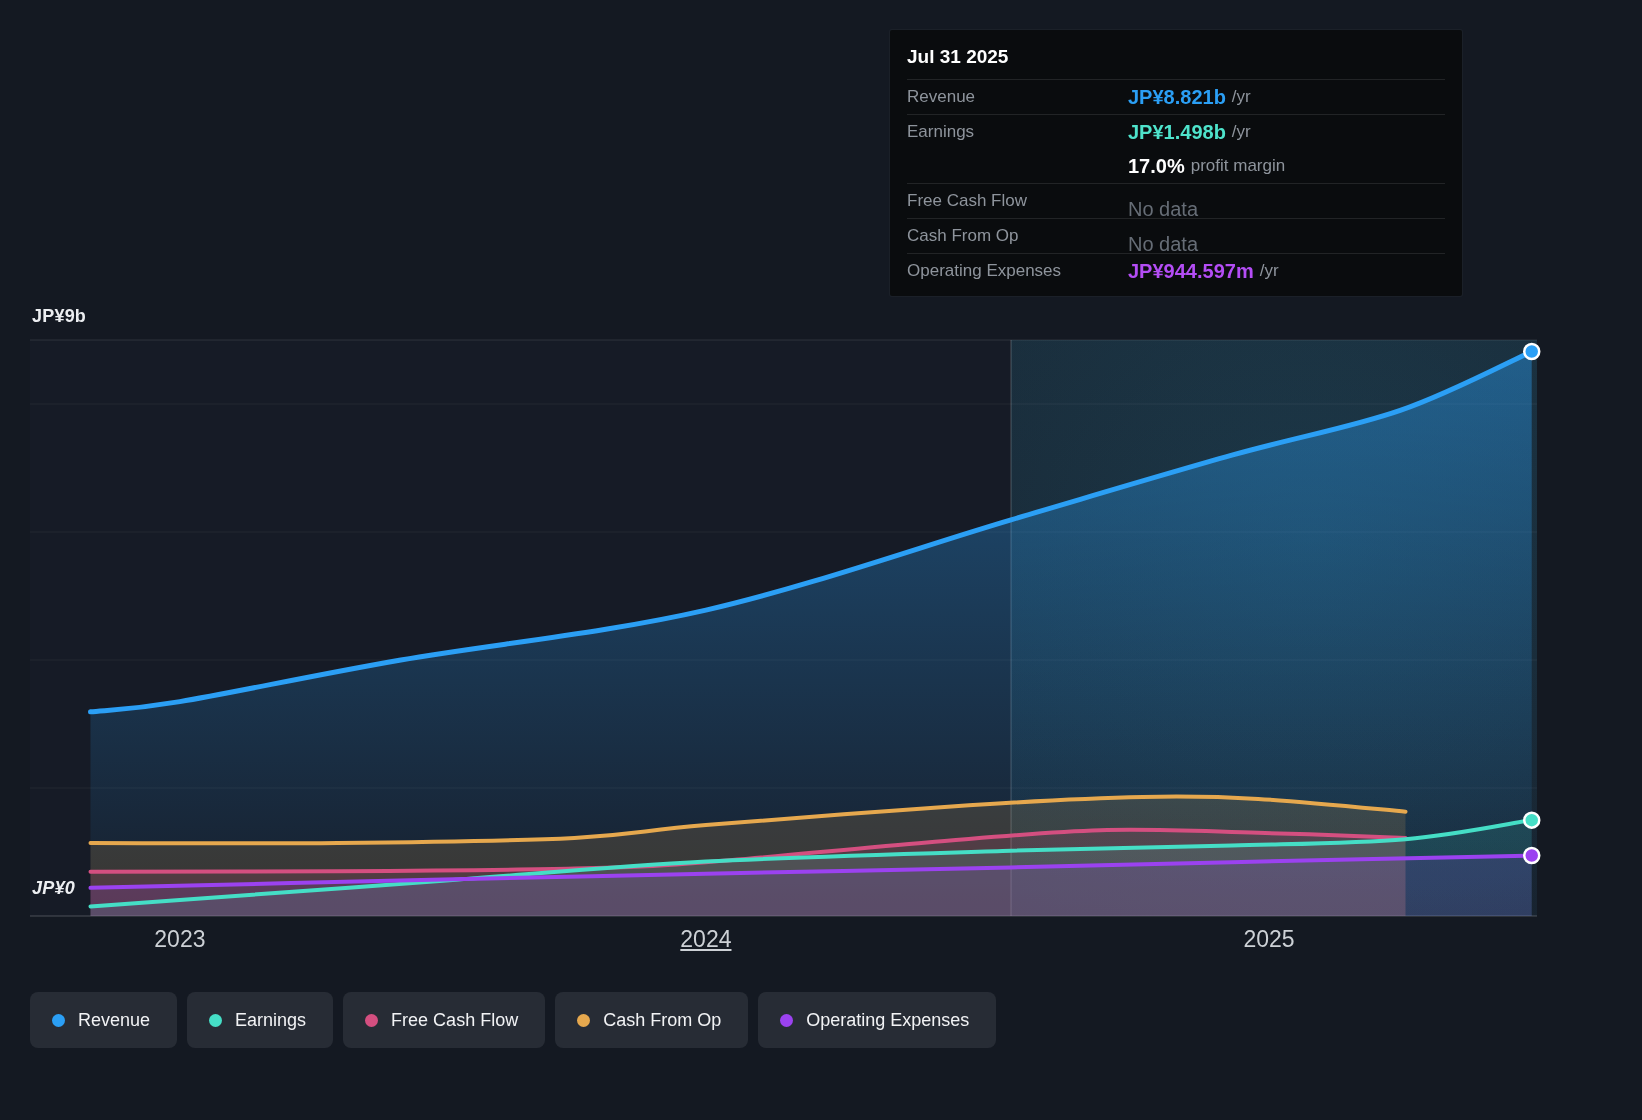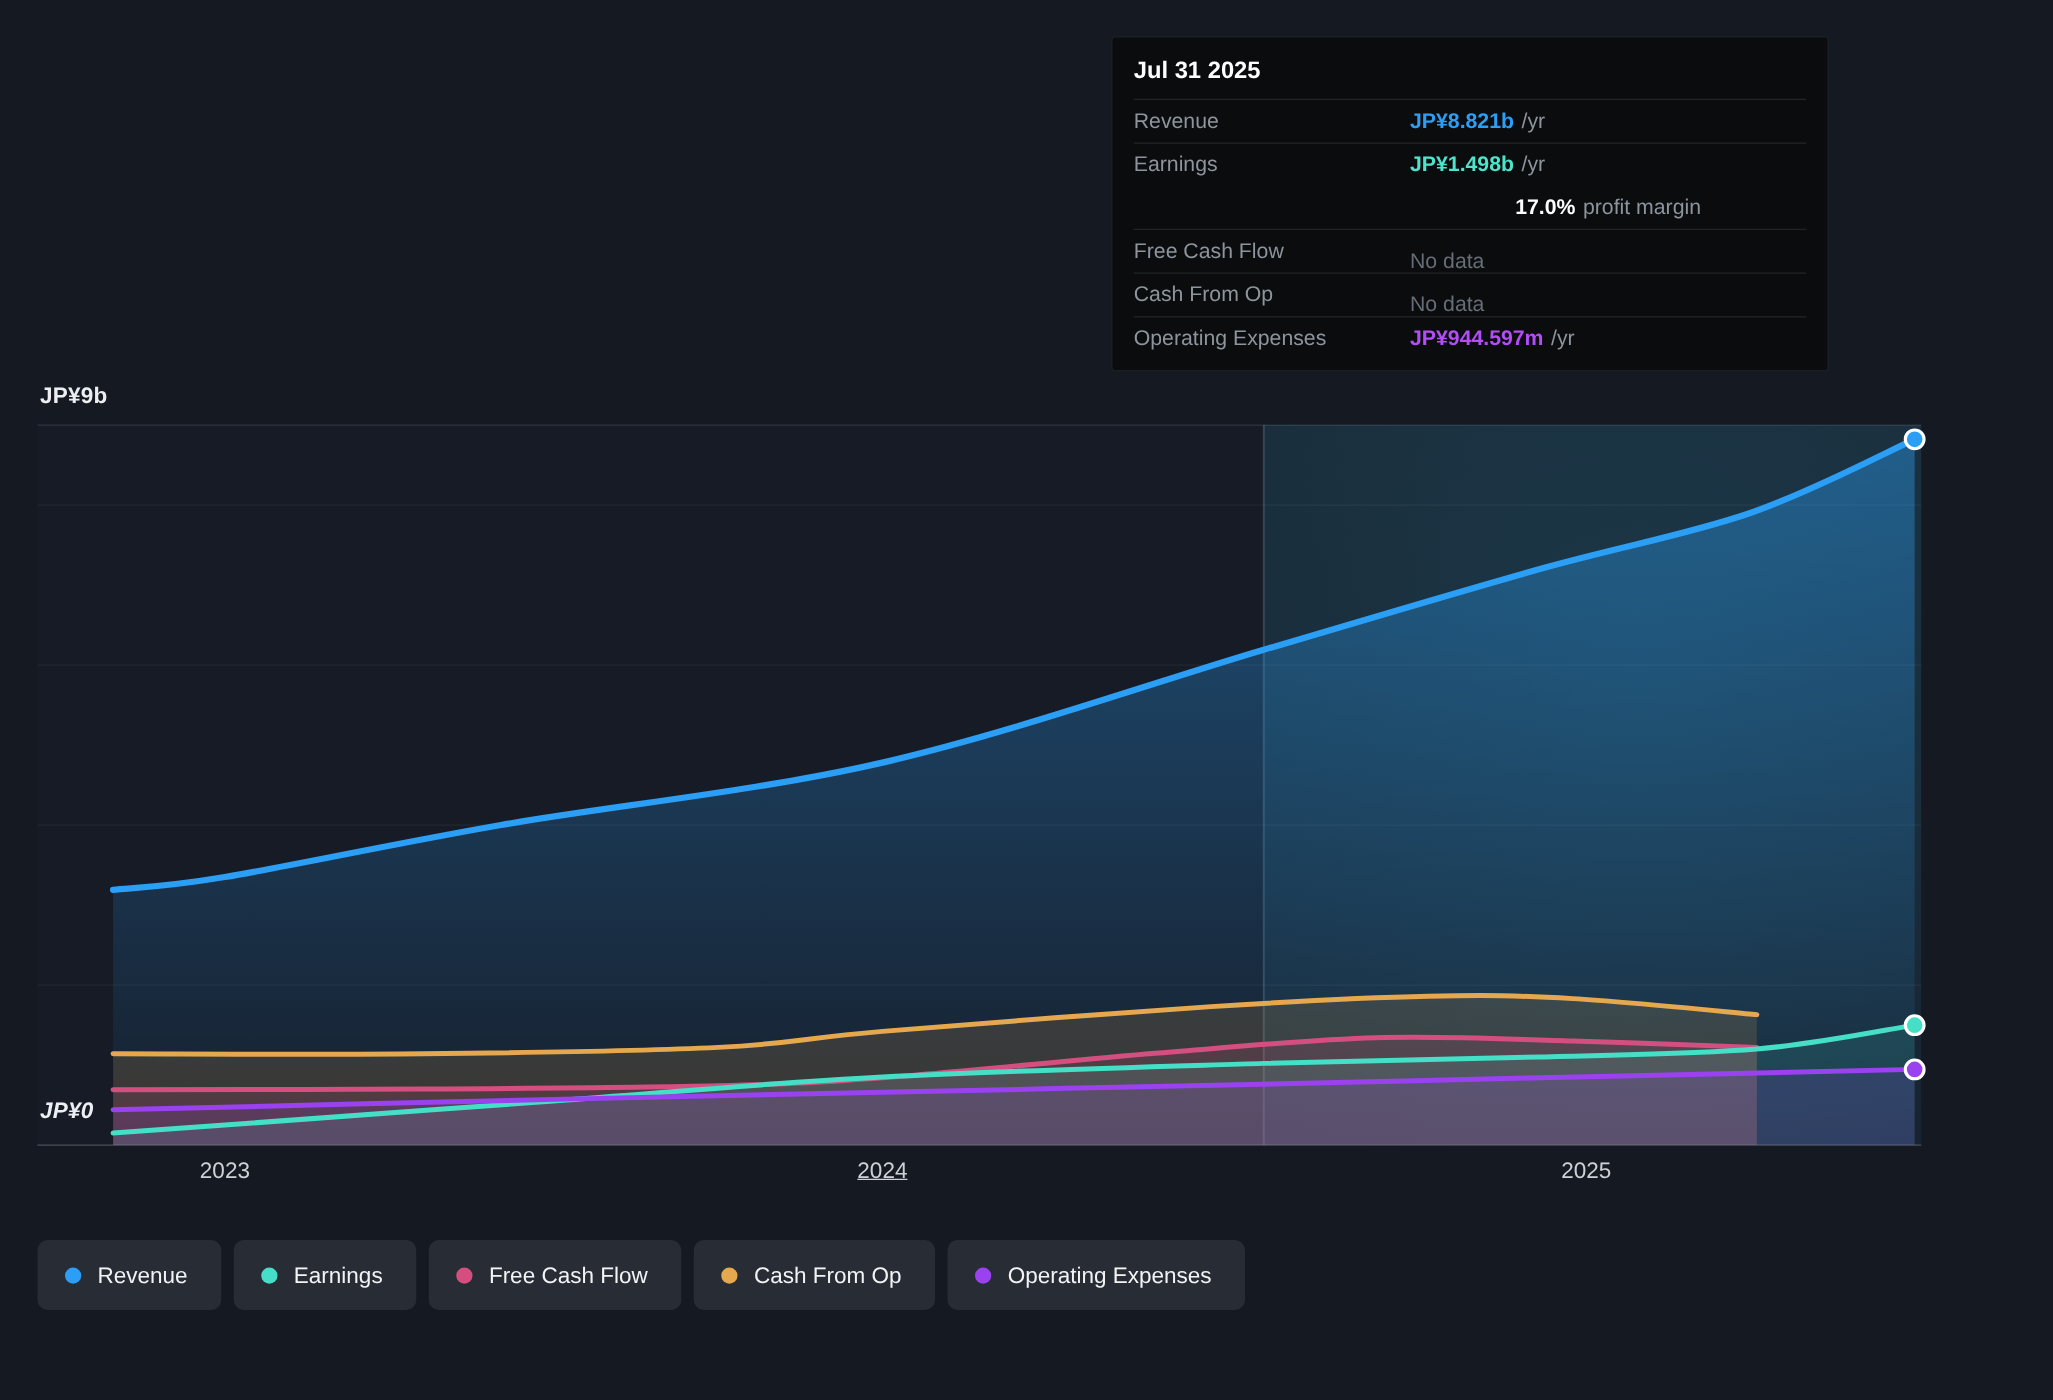--- a/index.html
+++ b/index.html
@@ -22,7 +22,7 @@
   .trow{display:flex;align-items:center;height:34px;margin:0 17px;border-top:1px solid rgba(255,255,255,0.10);}
   .trow.nosep{border-top:none;justify-content:center;}
   .trow .lbl{width:221px;flex:0 0 221px;color:#8e949c;font-size:17px;}
-  .trow .val{font-size:17px;font-weight:700;}
+  .trow .val{font-size:20px;font-weight:700;}
   .trow .val.plain{font-weight:400;margin-top:16px;}
   .trow .sfx{color:#8e949c;font-size:17px;margin-left:6px;}
 

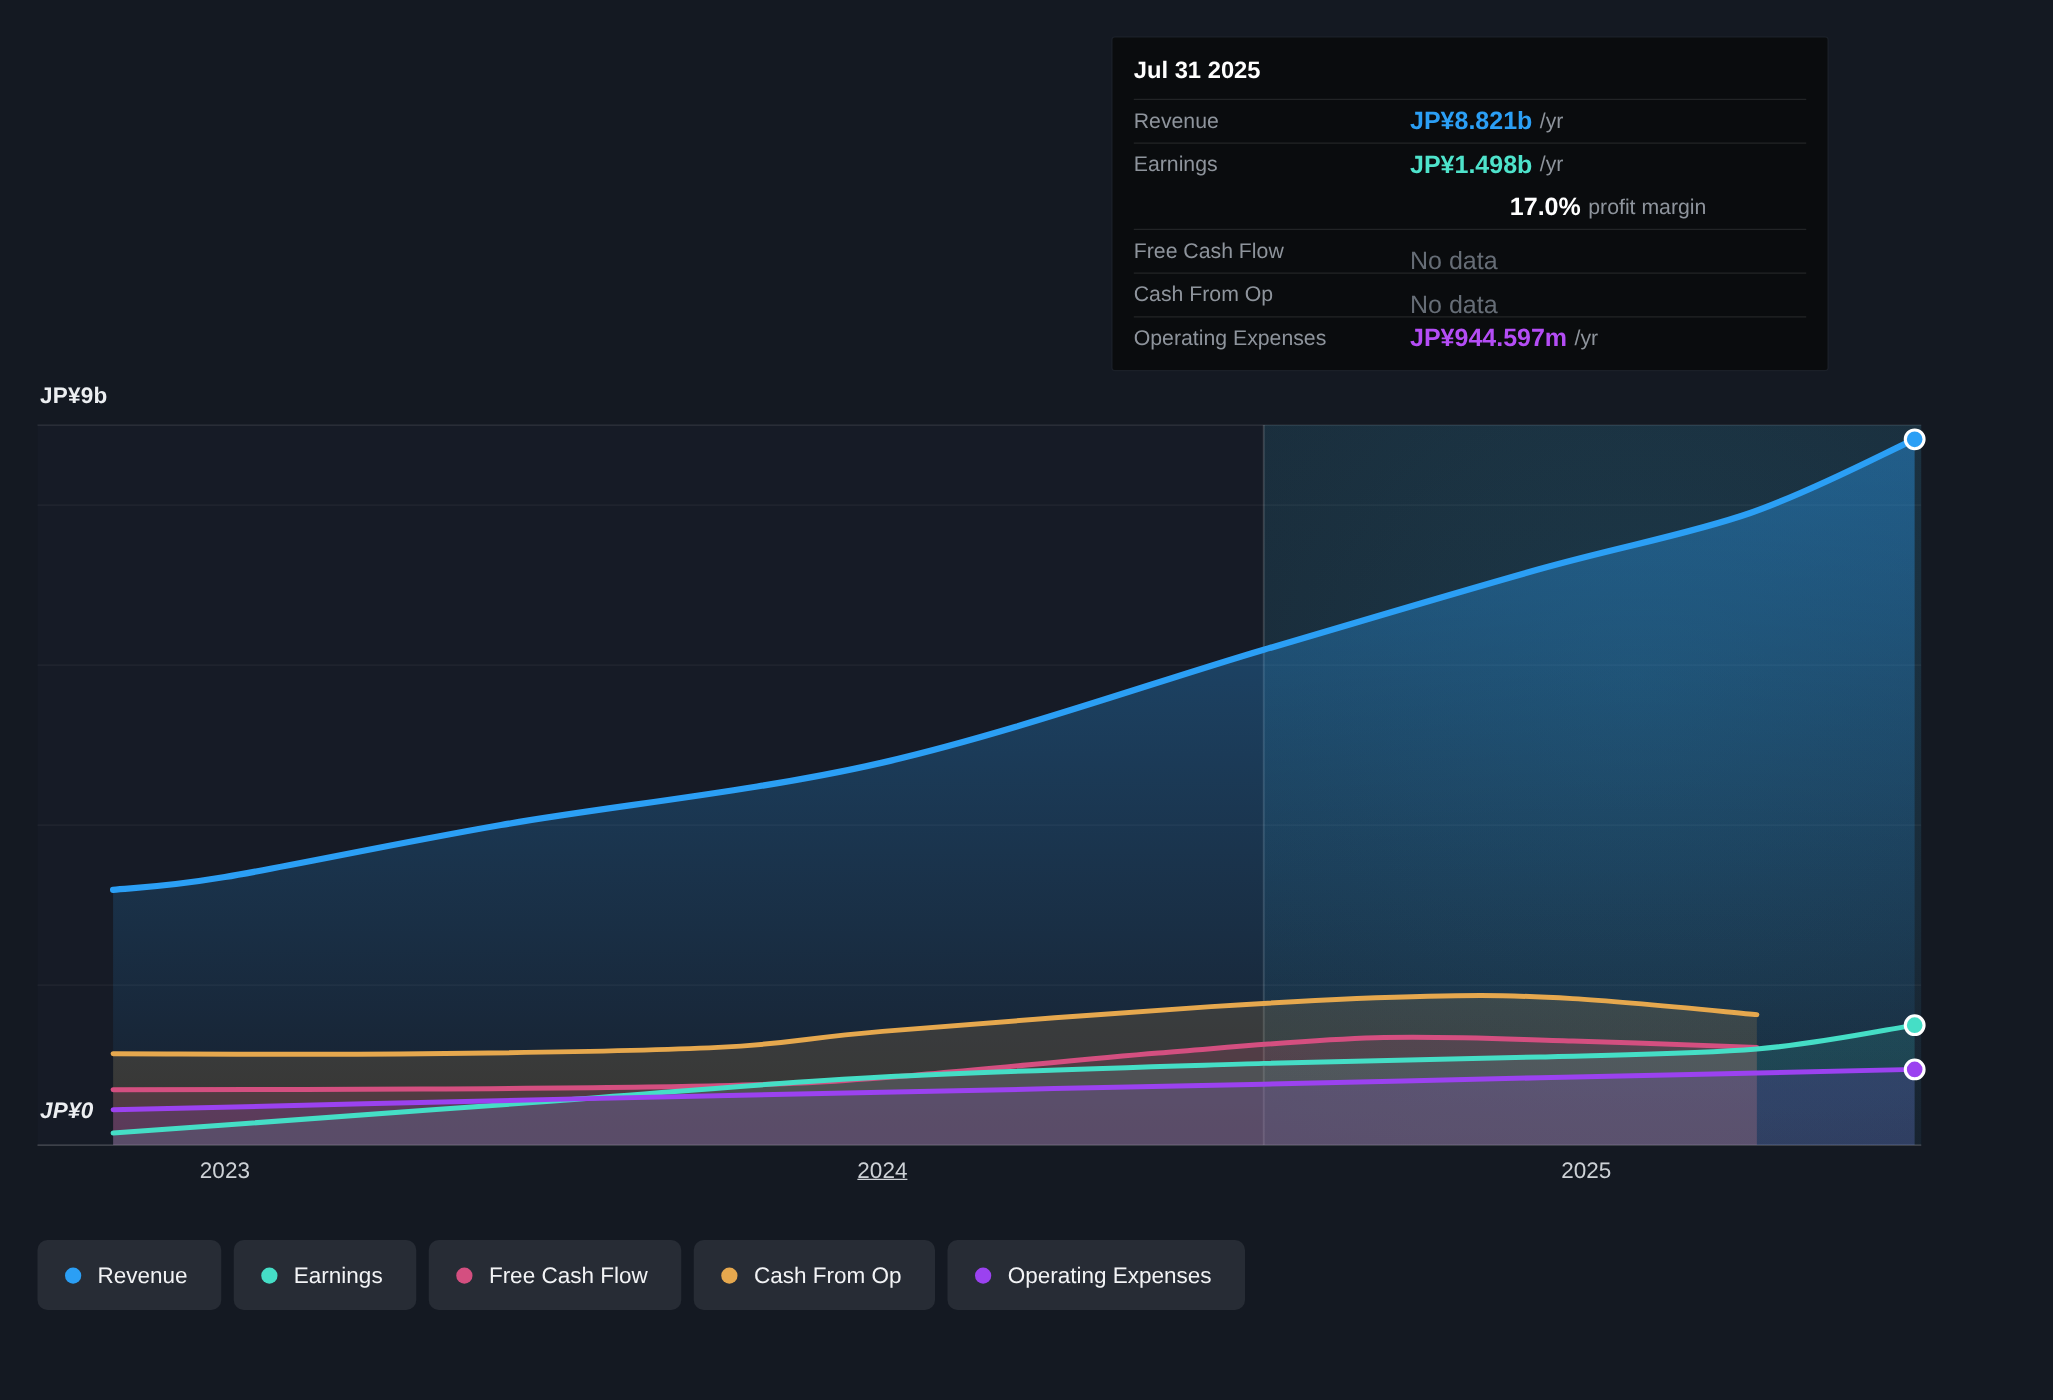--- a/index.html
+++ b/index.html
@@ -20,7 +20,7 @@
     padding:2px 0 8px;z-index:5;box-shadow:0 0 0 1px rgba(255,255,255,0.03);}
   .tooltip .title{font-size:19px;font-weight:700;color:#ffffff;padding:14px 17px 11px;}
   .trow{display:flex;align-items:center;height:34px;margin:0 17px;border-top:1px solid rgba(255,255,255,0.10);}
-  .trow.nosep{border-top:none;justify-content:center;}
+  .trow.nosep{border-top:none;}
   .trow .lbl{width:221px;flex:0 0 221px;color:#8e949c;font-size:17px;}
   .trow .val{font-size:20px;font-weight:700;}
   .trow .val.plain{font-weight:400;margin-top:16px;}

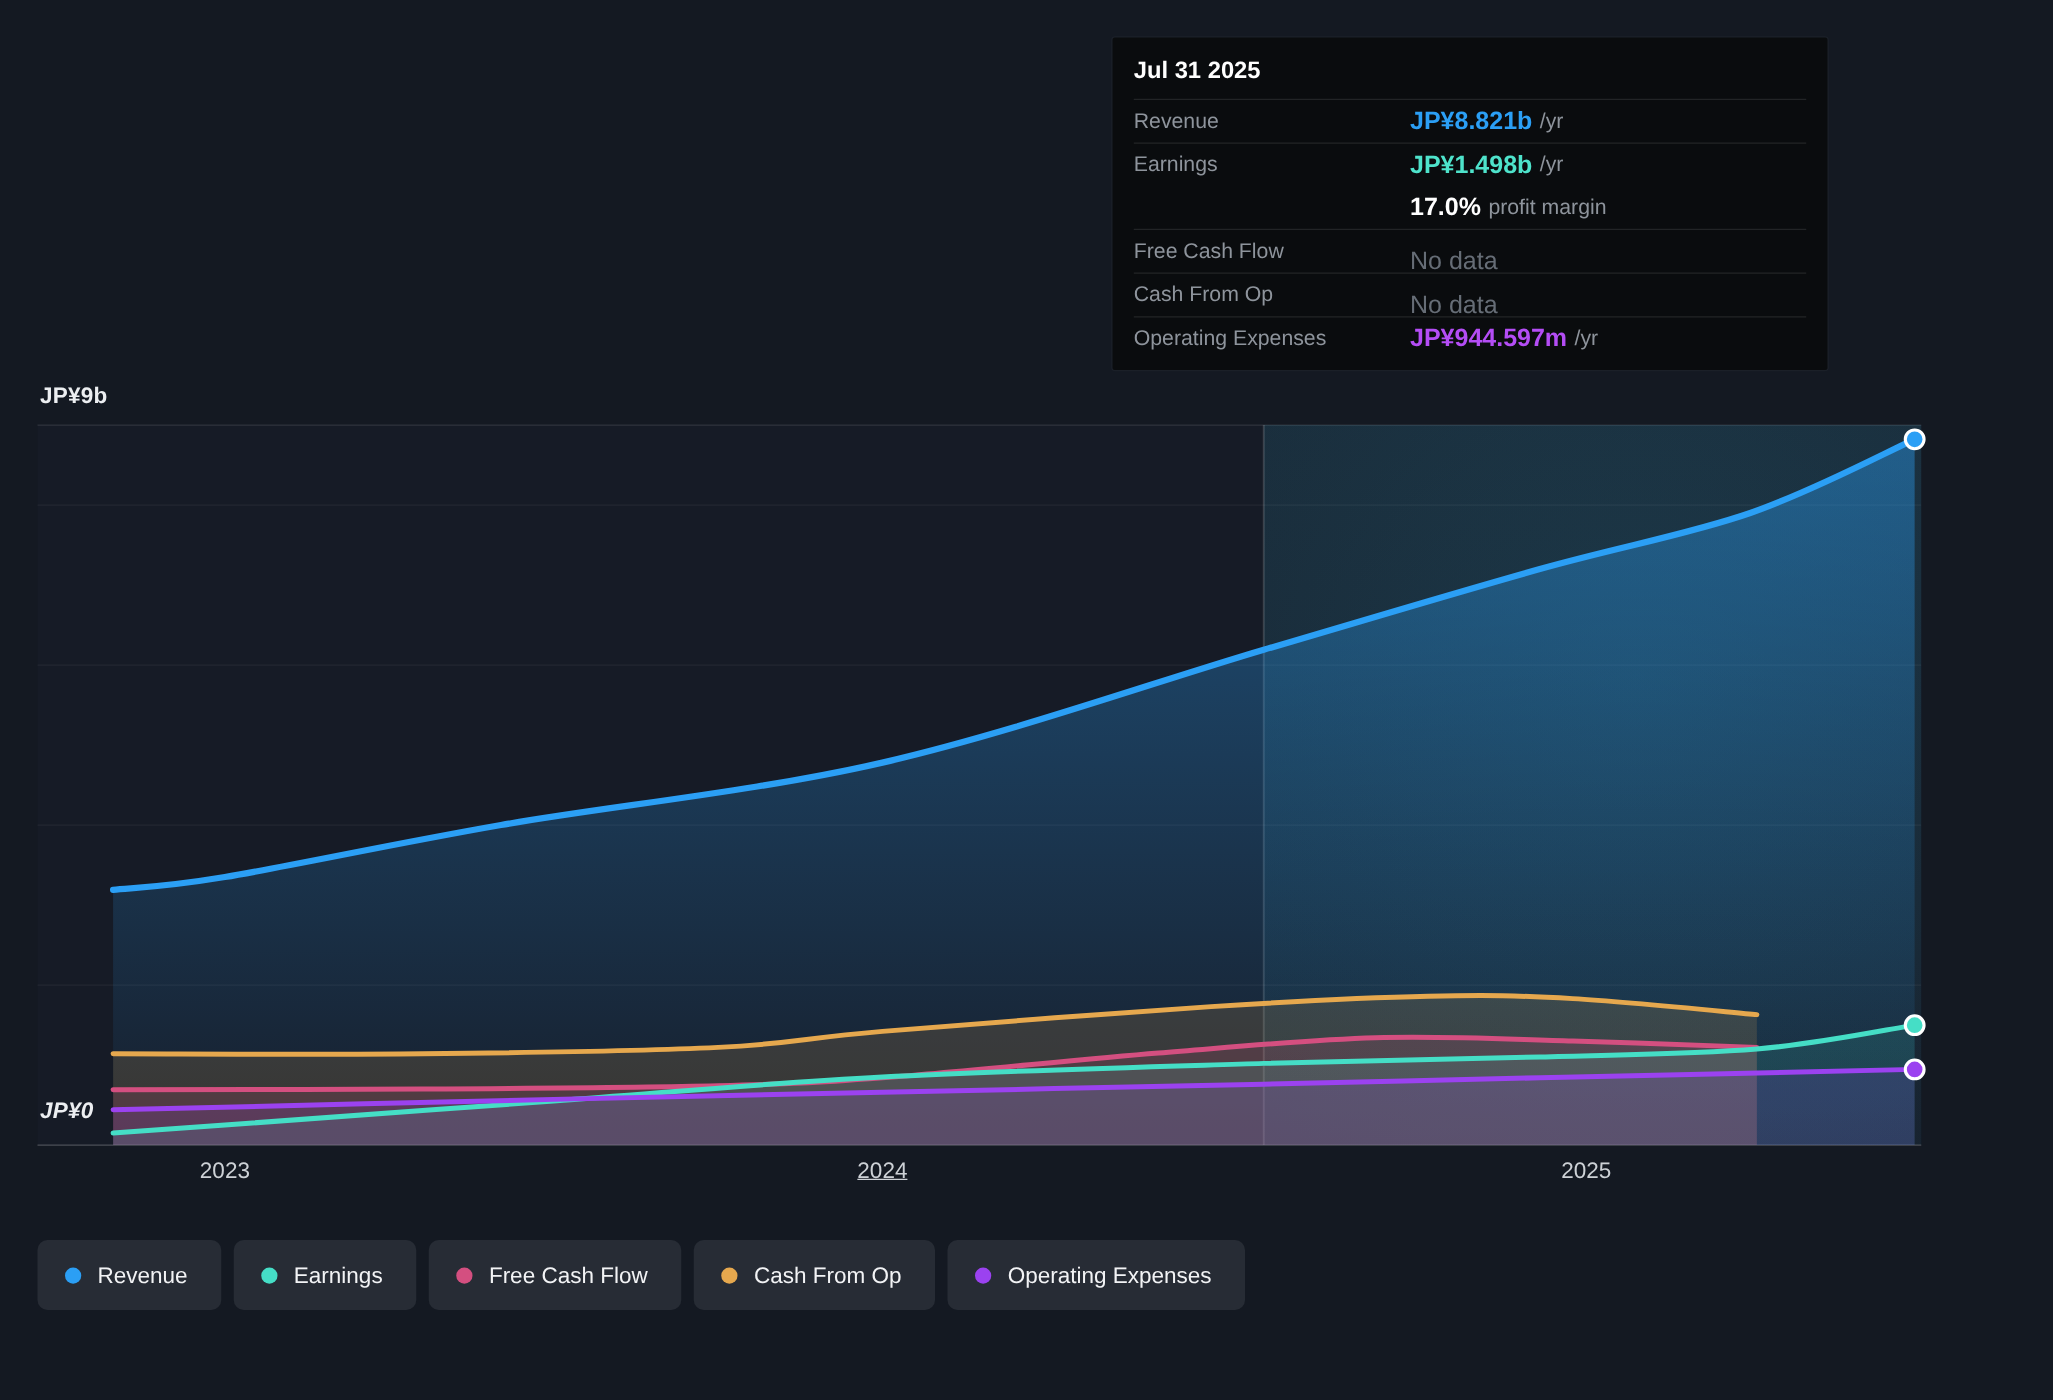--- a/index.html
+++ b/index.html
@@ -13,7 +13,7 @@
   .ylab.top{top:306px;}
   .ylab.bot{top:878px;font-style:italic;}
 
-  #xticks .xtick{position:absolute;transform:translateX(-50%);top:926px;color:#cdd1d6;font-size:18px;}
+  #xticks .xtick{position:absolute;transform:translateX(-50%);top:926px;color:#cdd1d6;font-size:23px;}
 
   
   .tooltip{position:absolute;left:890px;top:30px;width:572px;background:#0a0c0e;border-radius:2px;

